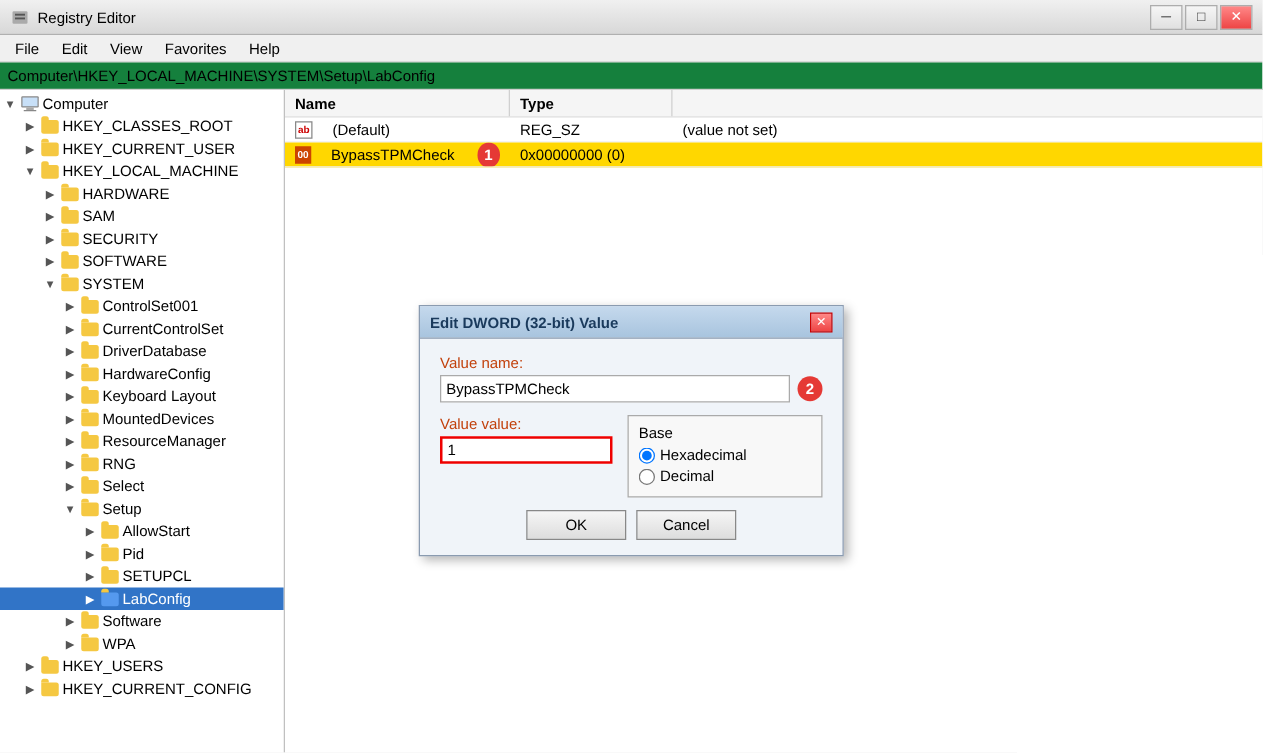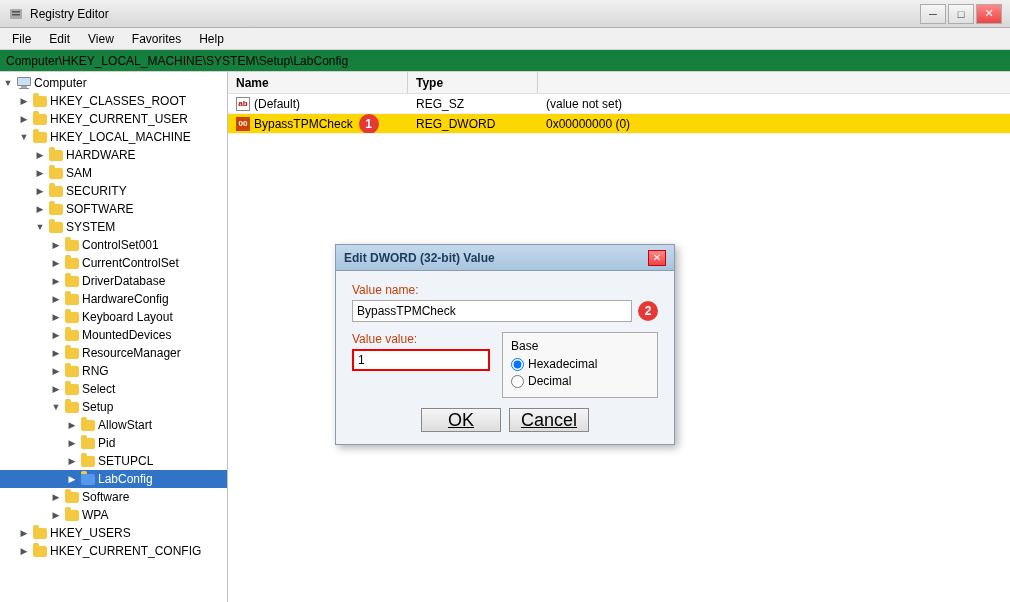--- a/index.html
+++ b/index.html
@@ -150,6 +150,7 @@
       align-items: center;
       overflow: hidden;
       white-space: nowrap;
+      gap: 12px;
     }
     .cell-name { width: 180px; }
     .cell-type { width: 130px; }

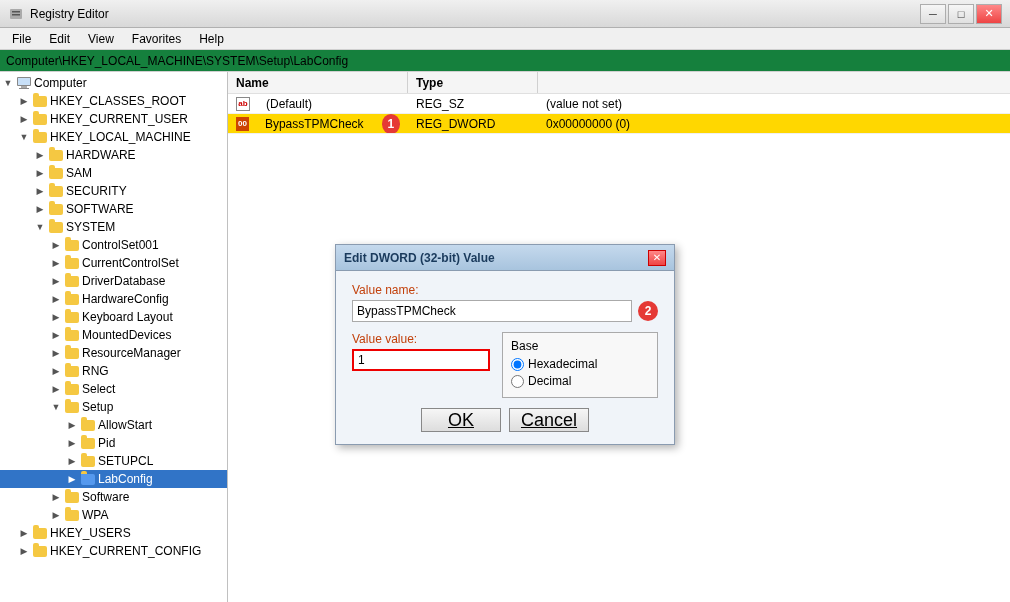--- a/index.html
+++ b/index.html
@@ -575,7 +575,6 @@
         <span>BypassTPMCheck</span>
         <span class="step-badge">1</span>
       </div>
-      <div class="cell cell-type">REG_DWORD</div>
       <div class="cell cell-data">0x00000000 (0)</div>
     </div>
   </div>

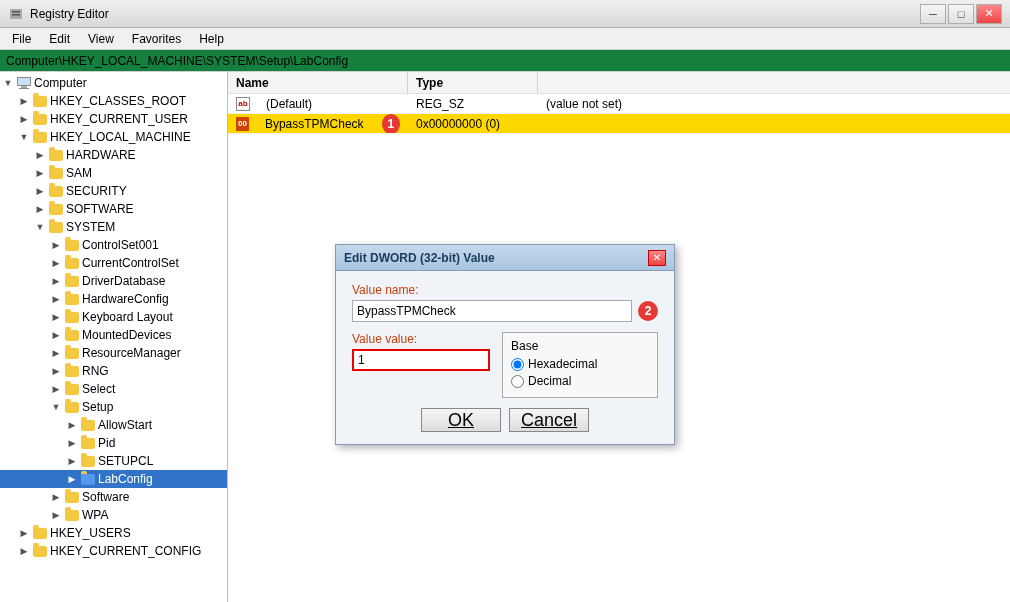--- a/index.html
+++ b/index.html
@@ -283,8 +283,7 @@
       border: 1px solid #888;
       background: linear-gradient(to bottom, #f6f6f6, #ddd);
       cursor: pointer;
-      font-size: 18px;
-      text-decoration: underline;
+      font-size: 12px;
     }
 
     .indent-1 { padding-left: 16px; }

